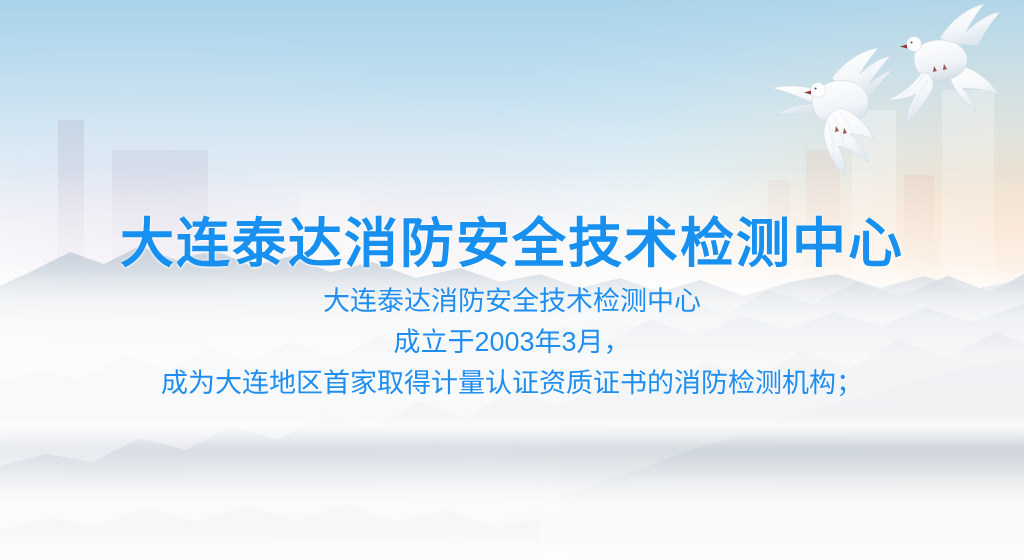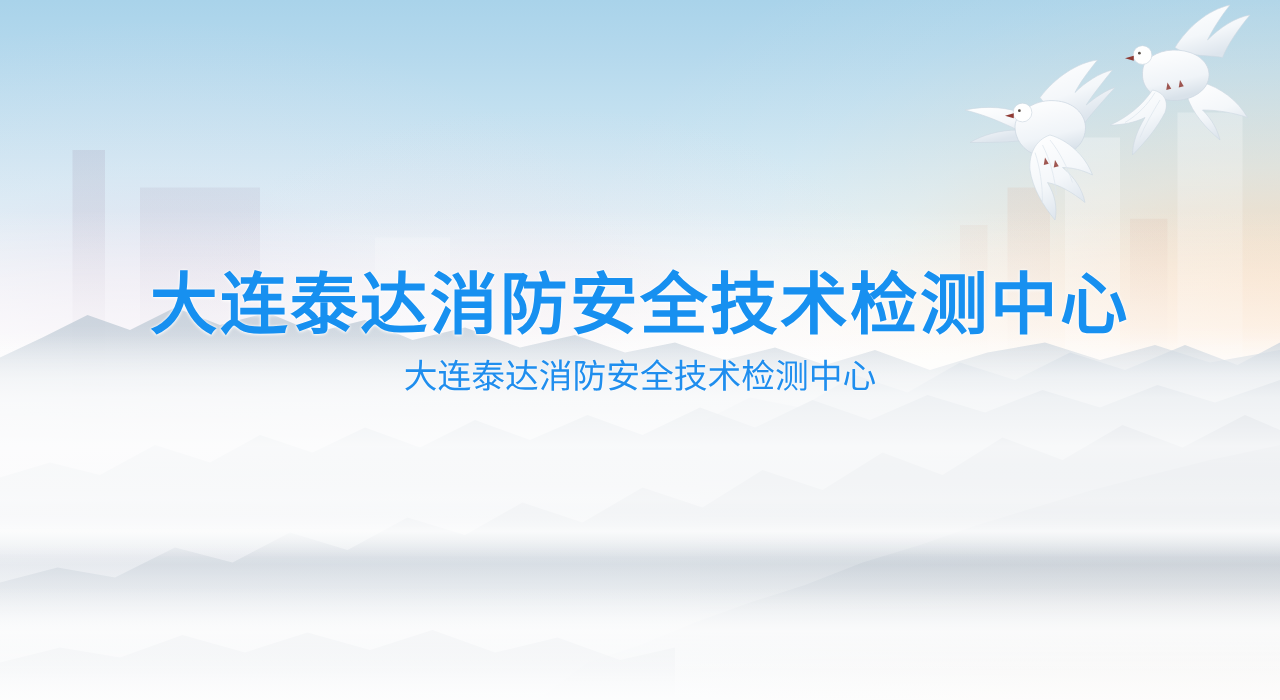--- a/index.html
+++ b/index.html
@@ -362,6 +362,7 @@
 
   <div class="body-block">
     <div class="body-line">大连泰达消防安全技术检测中心</div>
+    <div class="body-line">成立于2003年3月，</div>
   </div>
 
 </div>

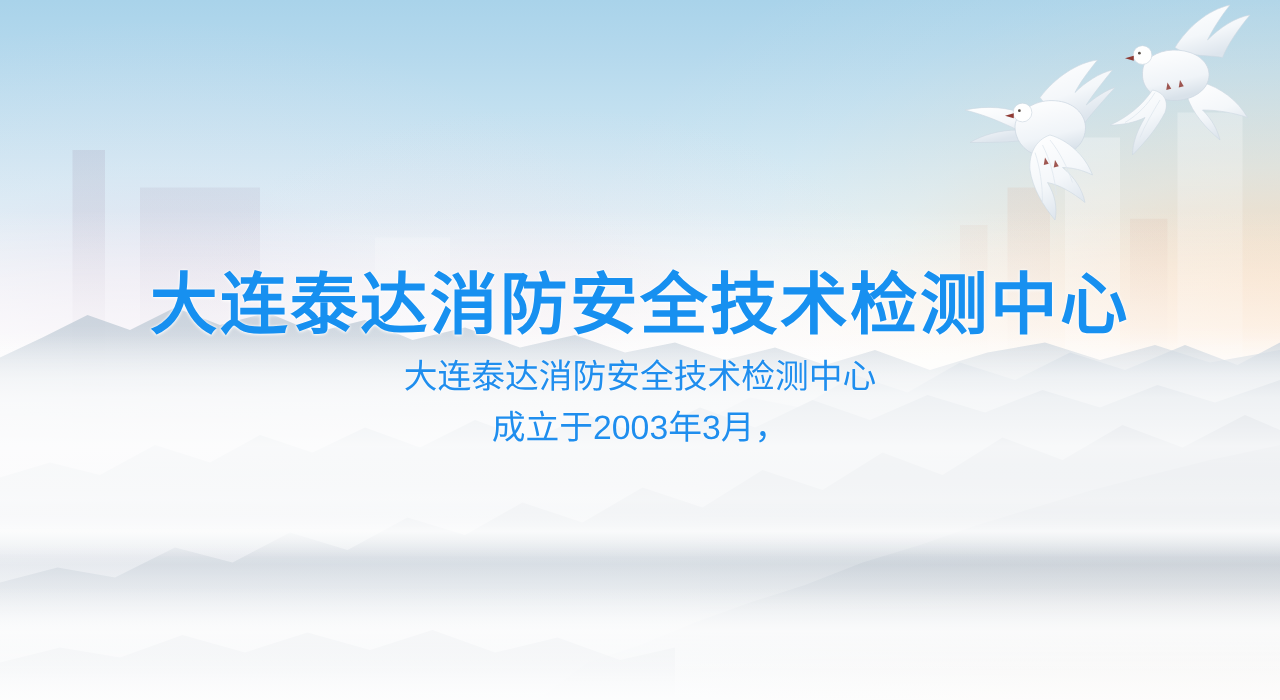--- a/index.html
+++ b/index.html
@@ -363,6 +363,7 @@
   <div class="body-block">
     <div class="body-line">大连泰达消防安全技术检测中心</div>
     <div class="body-line">成立于2003年3月，</div>
+    <div class="body-line">成为大连地区首家取得计量认证资质证书的消防检测机构；</div>
   </div>
 
 </div>

